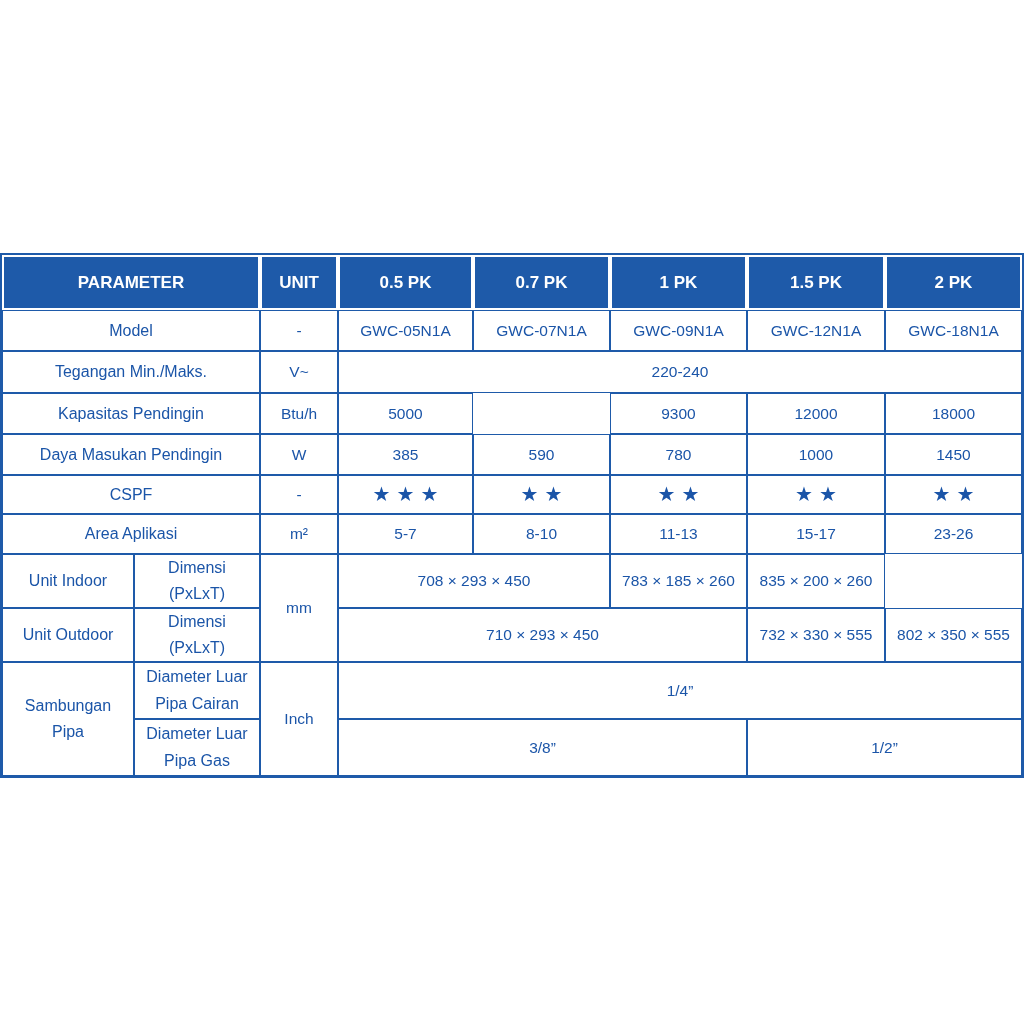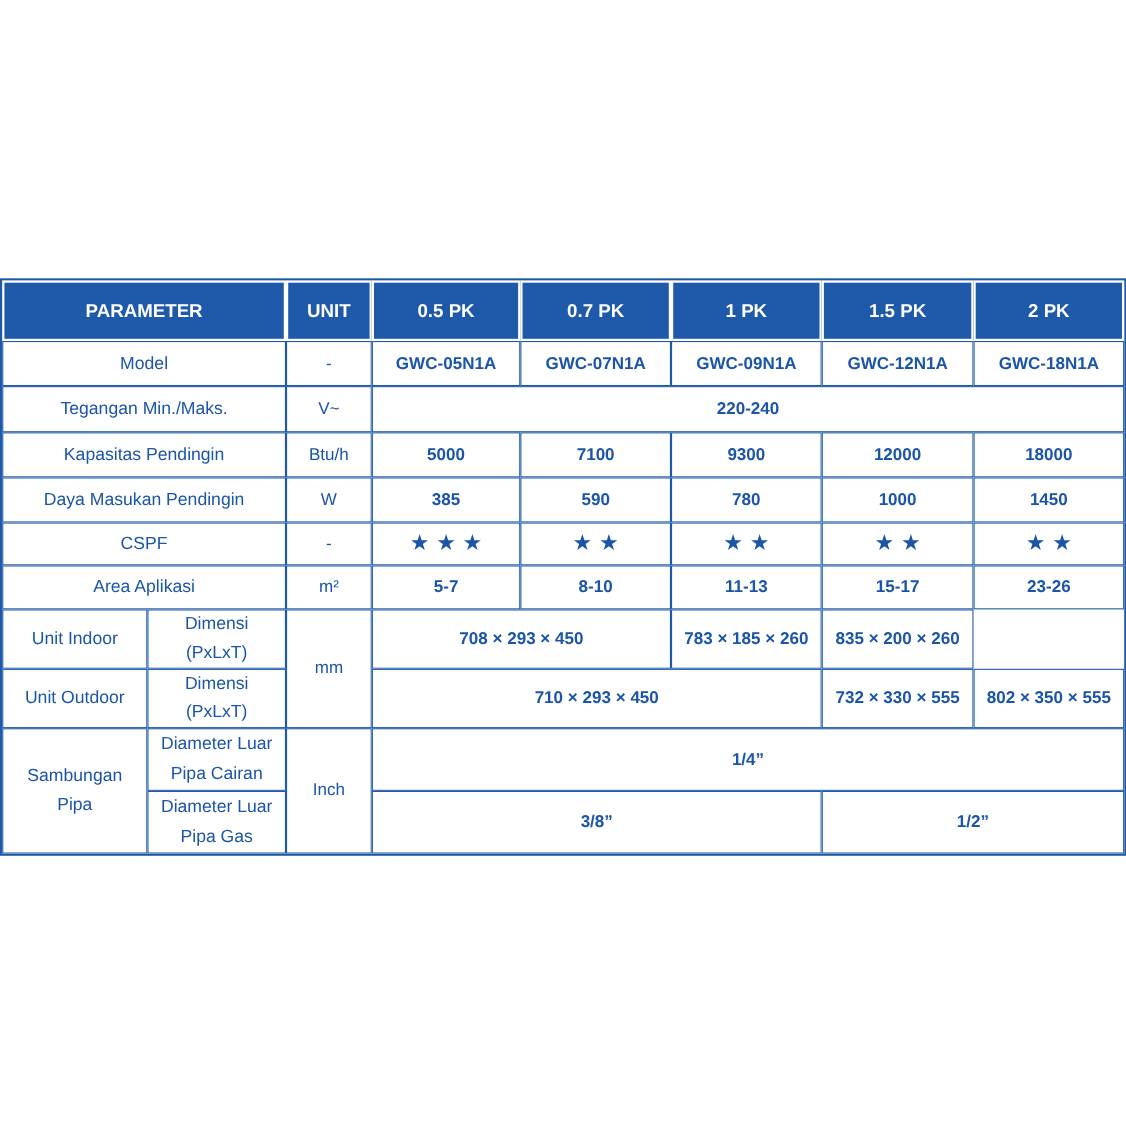--- a/index.html
+++ b/index.html
@@ -45,7 +45,7 @@
     font-size: 17px;
     border: 2.5px solid #ffffff;
   }
-  .val { font-size: 15.5px; font-weight: bold; }
+  .val { font-size: 15.5px; }
   .pre { white-space: pre-line; line-height: 1.65; text-align: center; }
   .stars {
     font-size: 20px;

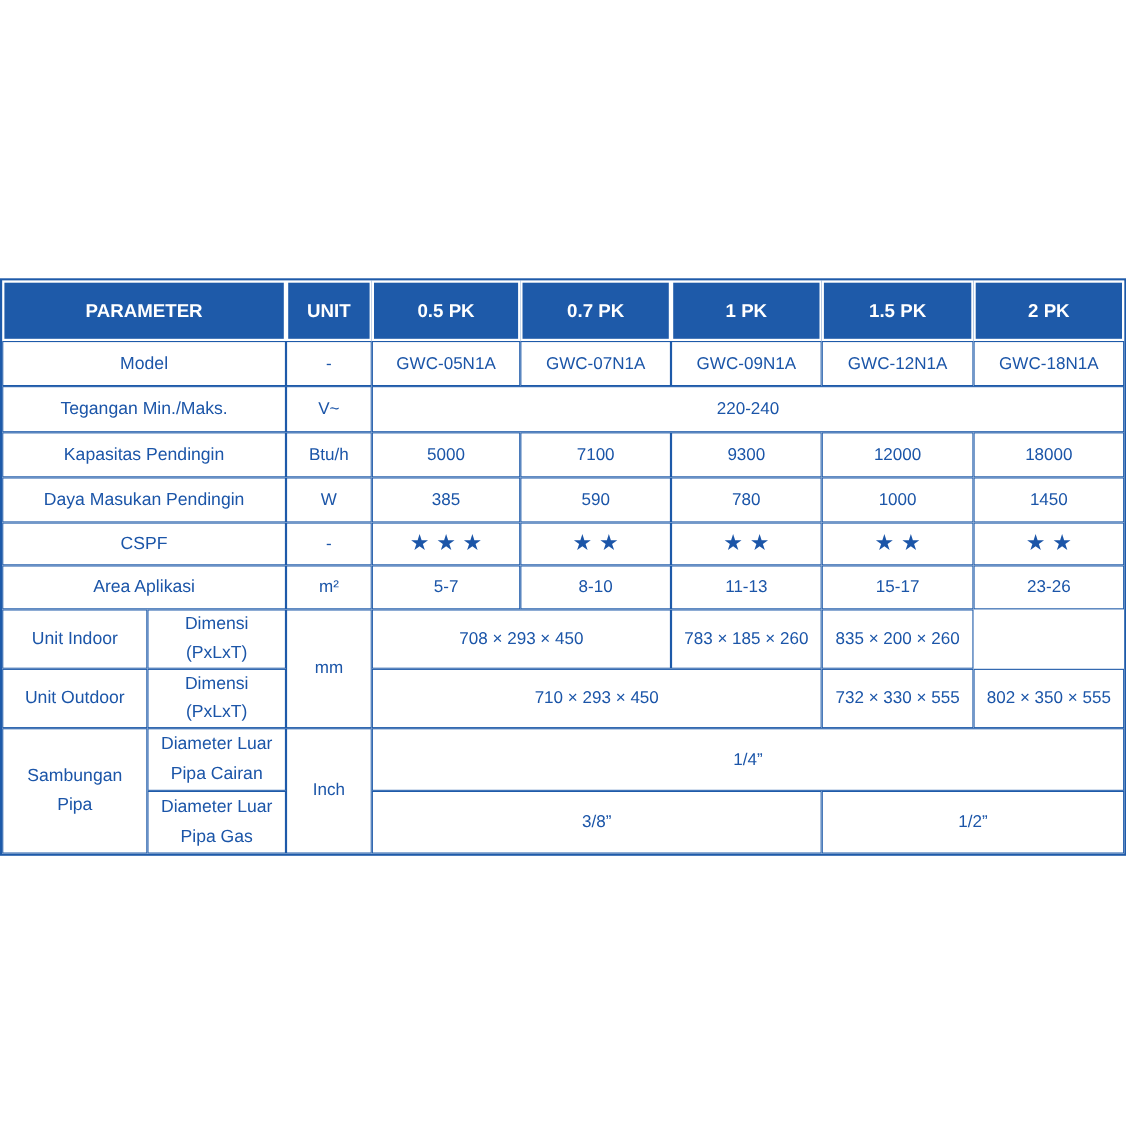--- a/index.html
+++ b/index.html
@@ -83,7 +83,6 @@
   <div class="c" style="grid-area:4/1/5/3">Kapasitas Pendingin</div>
   <div class="c unit-cell" style="grid-area:4/3/5/4">Btu/h</div>
   <div class="c val" style="grid-area:4/4/5/5">5000</div>
-  <div class="c val" style="grid-area:4/5/5/6">7100</div>
   <div class="c val" style="grid-area:4/6/5/7">9300</div>
   <div class="c val" style="grid-area:4/7/5/8">12000</div>
   <div class="c val" style="grid-area:4/8/5/9">18000</div>

